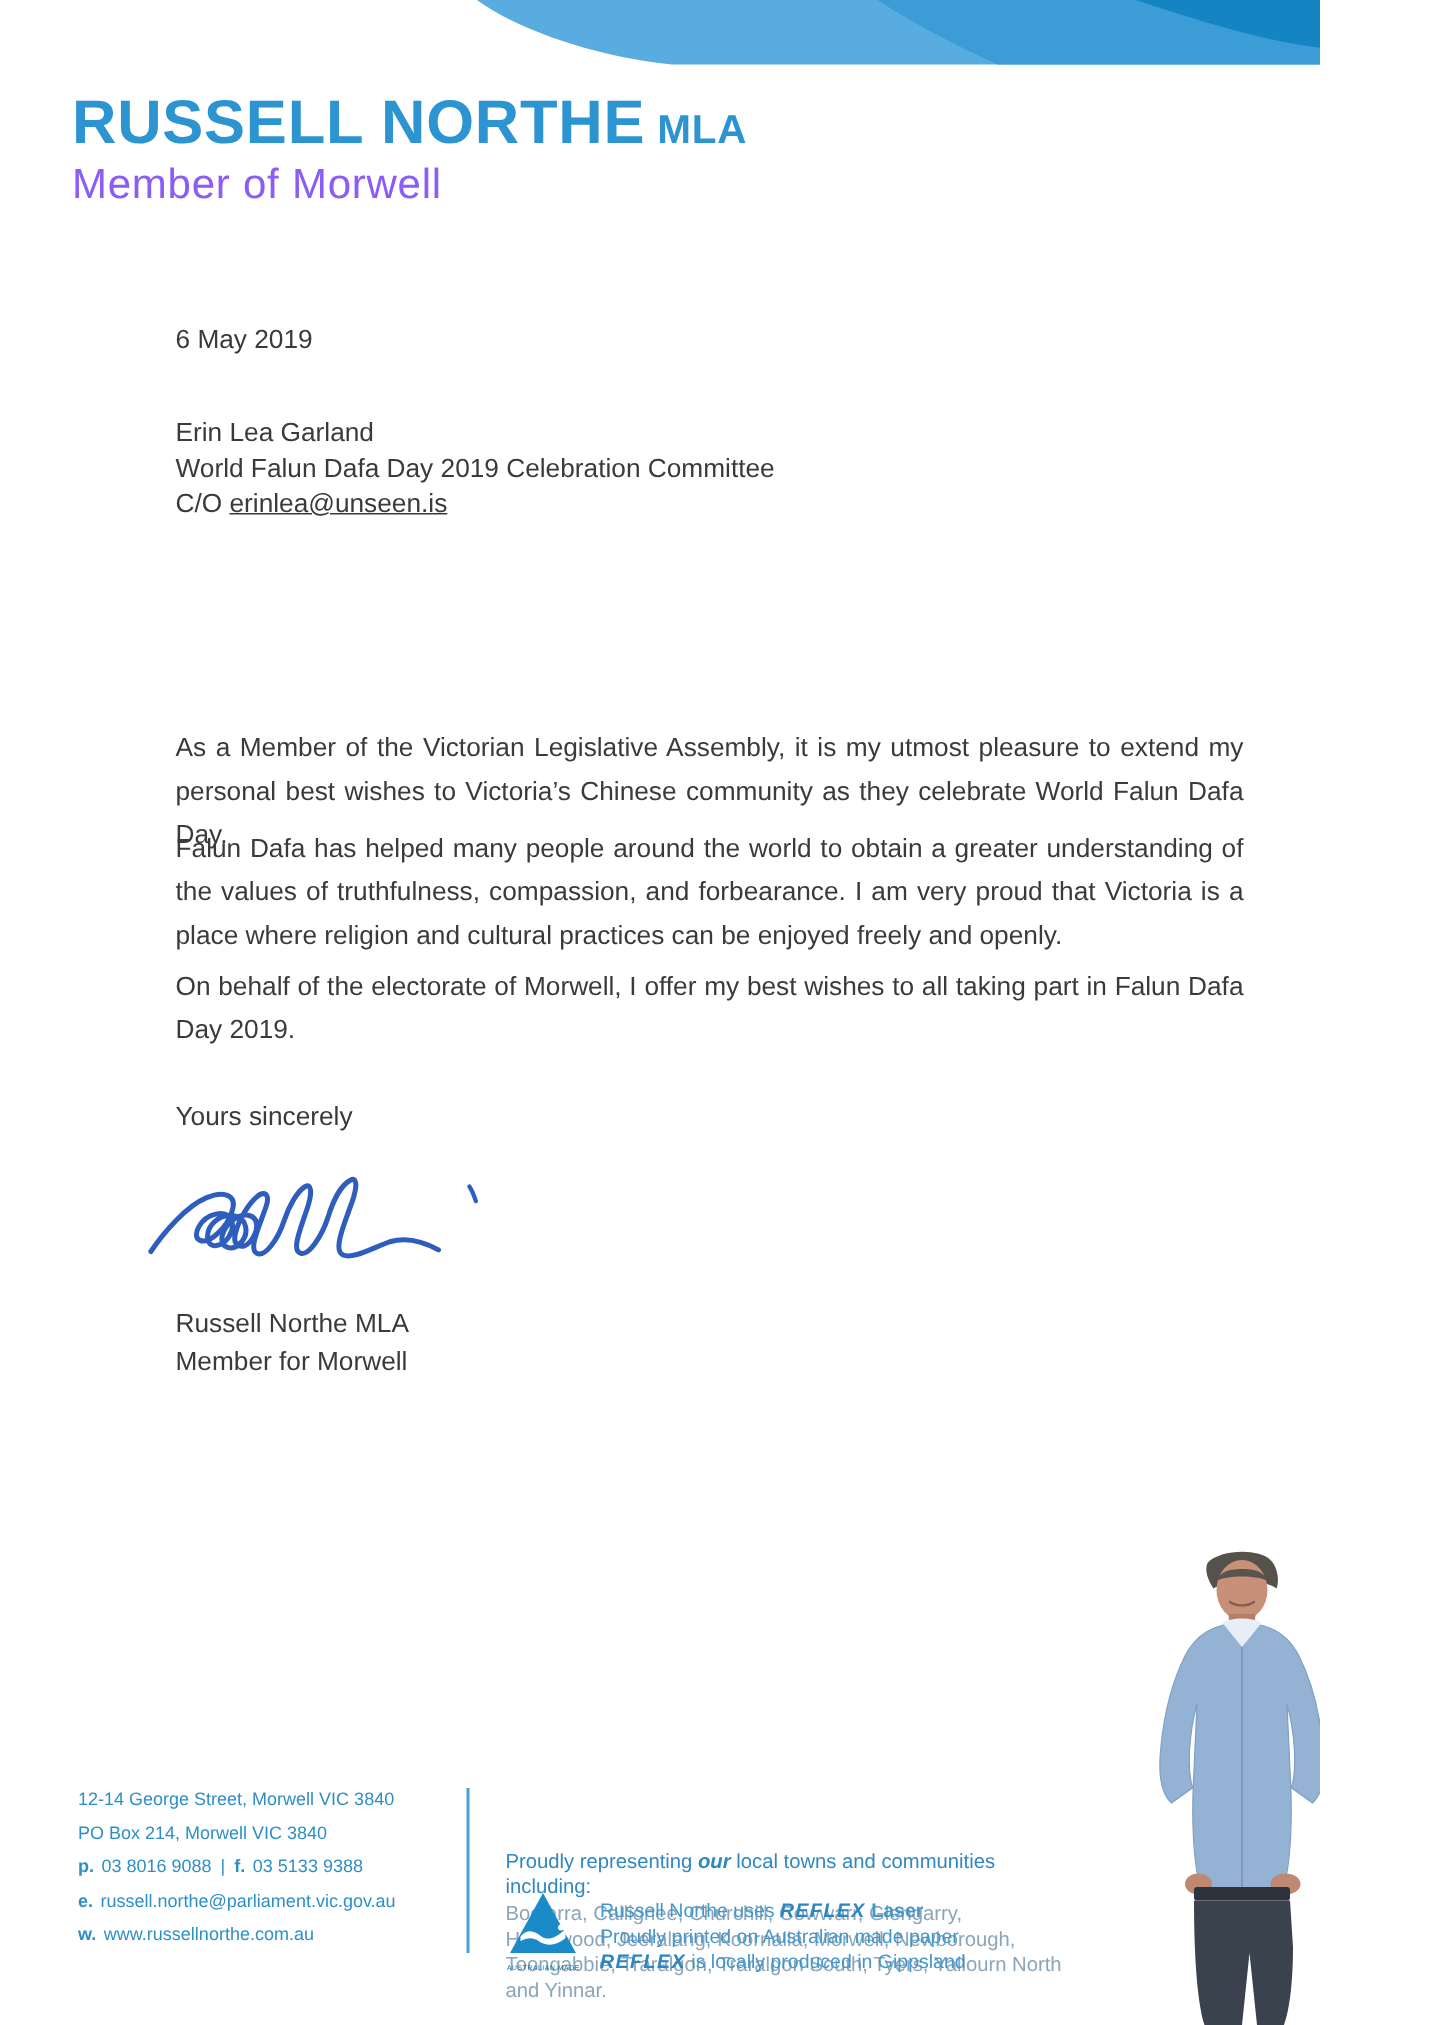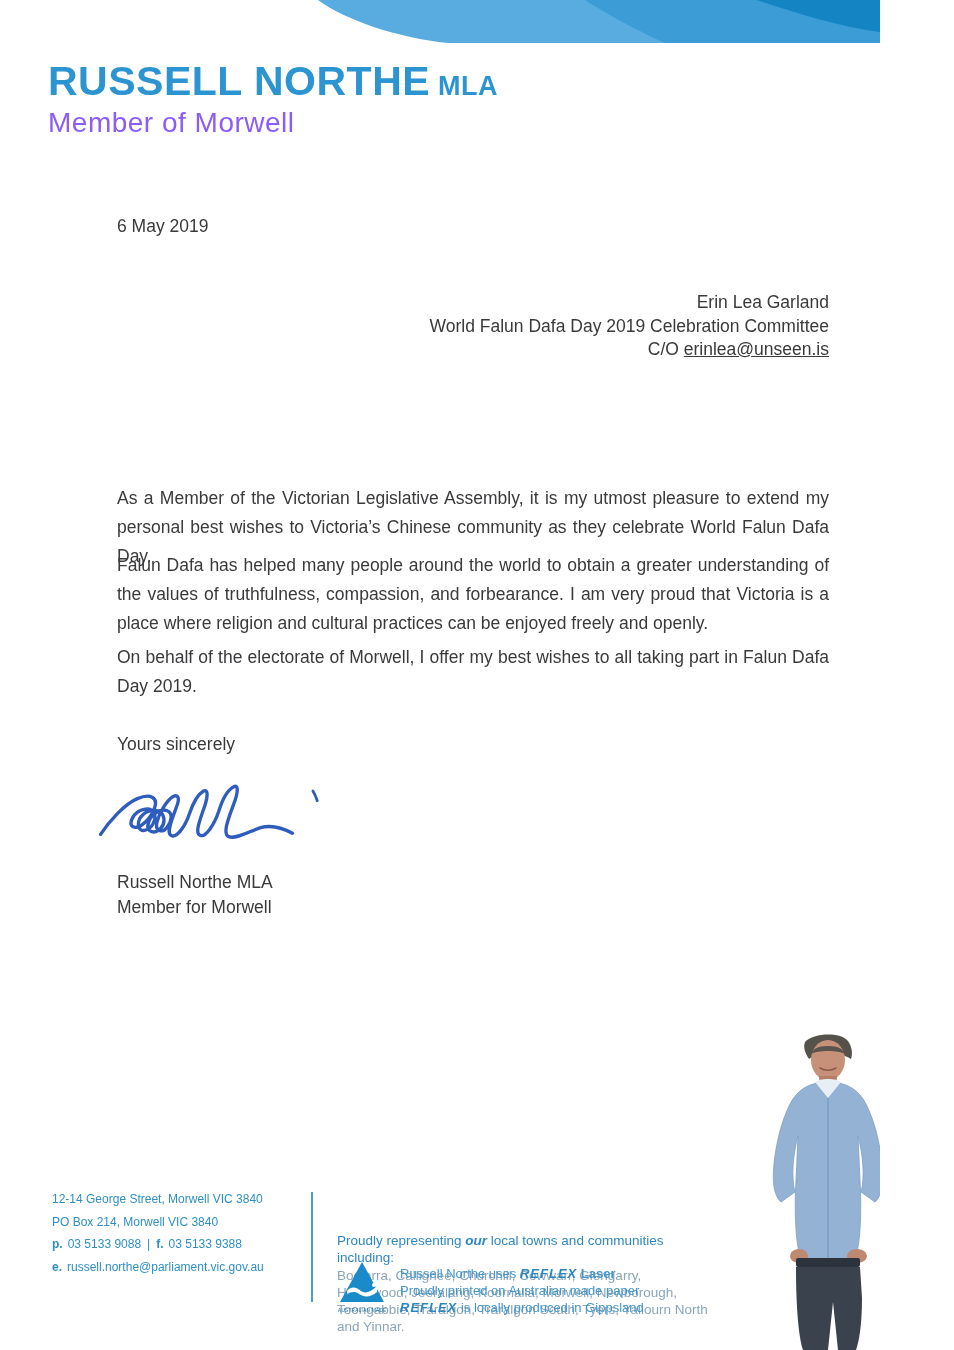--- a/index.html
+++ b/index.html
@@ -55,7 +55,7 @@
     color: #3a3a3c;
   }
   .date        { top: 212px; }
-  .recipient   { top: 291px; line-height: 23.5px; text-align: right; }
+  .recipient   { top: 277px; line-height: 23.5px; }
   .recipient .email { text-decoration: underline; }
   .salutation  { top: 408px; }
   .para        { text-align: justify; margin: 0; }

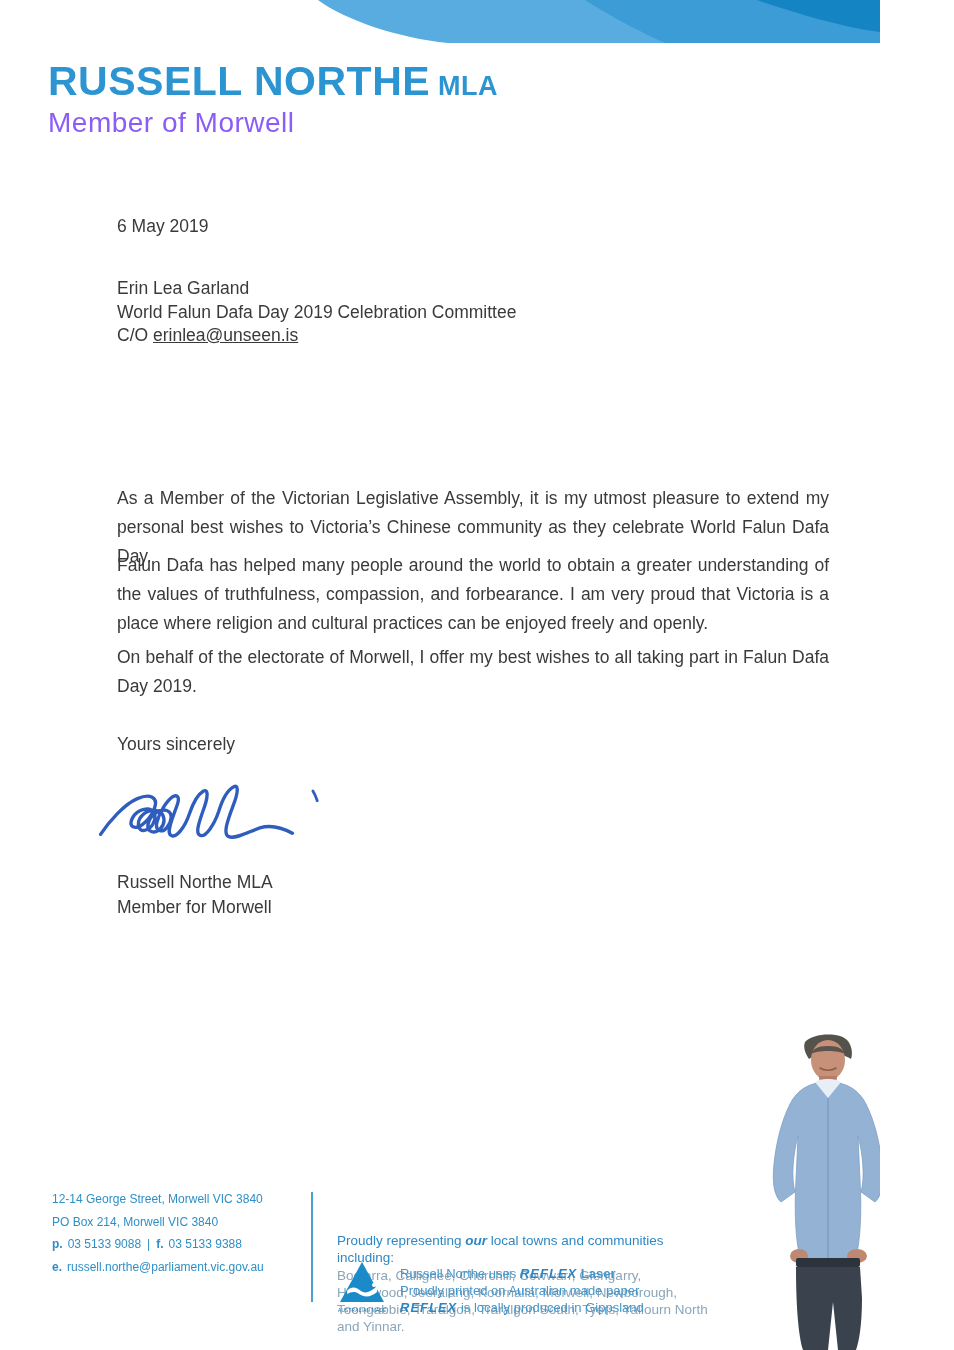--- a/index.html
+++ b/index.html
@@ -184,7 +184,7 @@
   <div class="f-left">
     <div>12-14 George Street, Morwell VIC 3840</div>
     <div>PO Box 214, Morwell VIC 3840</div>
-    <div><span class="lbl">p.</span><span>03 5133 9088</span><span class="sep">|</span><span class="lbl">f.</span><span>03 5133 9388</span></div>
+    <div><span class="lbl">p.</span><span>03 8016 9088</span><span class="sep">|</span><span class="lbl">f.</span><span>03 5133 9388</span></div>
     <div><span class="lbl">e.</span><span>russell.northe@parliament.vic.gov.au</span></div>
   </div>
 

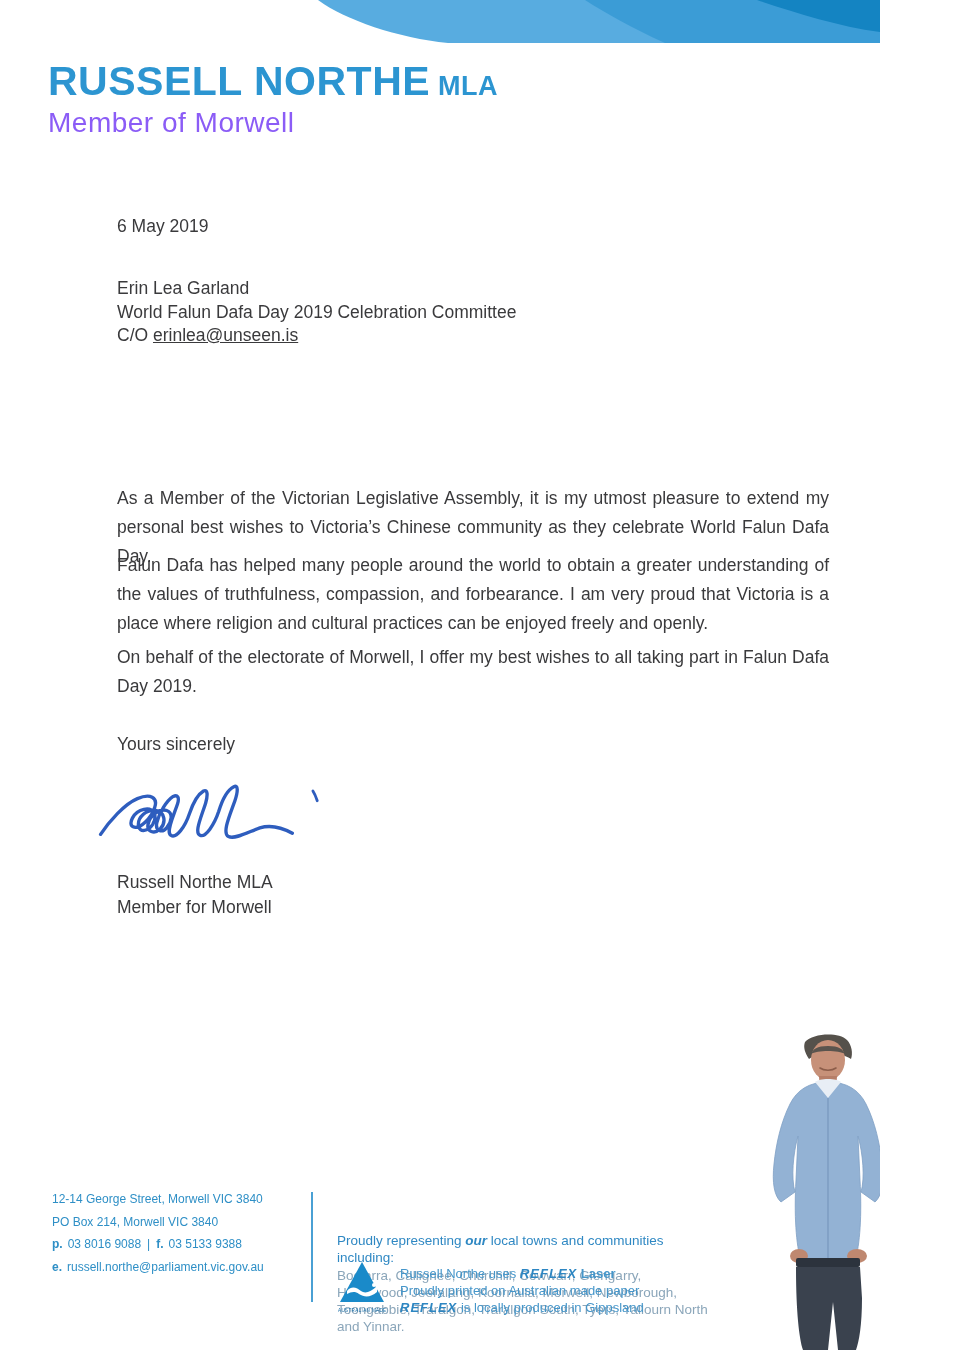--- a/index.html
+++ b/index.html
@@ -186,6 +186,7 @@
     <div>PO Box 214, Morwell VIC 3840</div>
     <div><span class="lbl">p.</span><span>03 8016 9088</span><span class="sep">|</span><span class="lbl">f.</span><span>03 5133 9388</span></div>
     <div><span class="lbl">e.</span><span>russell.northe@parliament.vic.gov.au</span></div>
+    <div><span class="lbl">w.</span><span>www.russellnorthe.com.au</span></div>
   </div>
 
   <div class="f-divider"></div>

